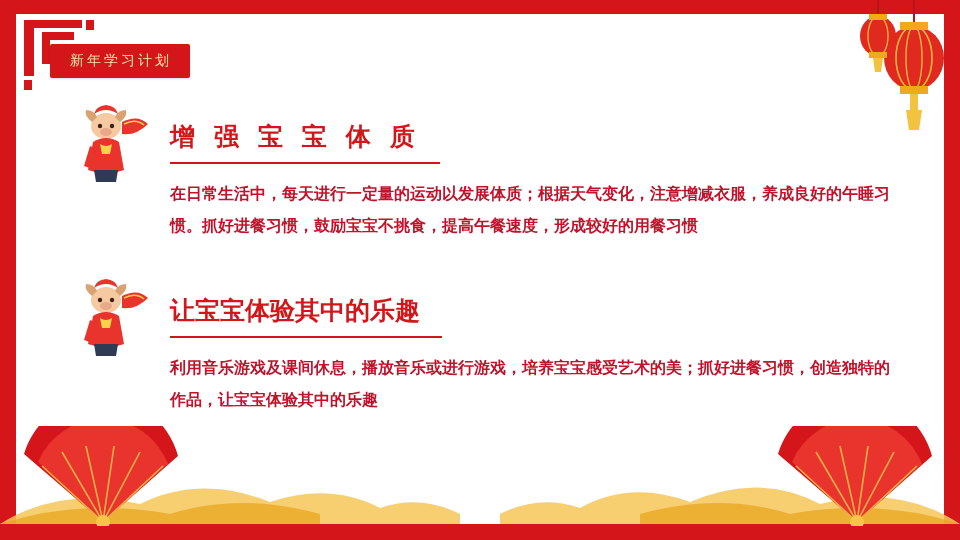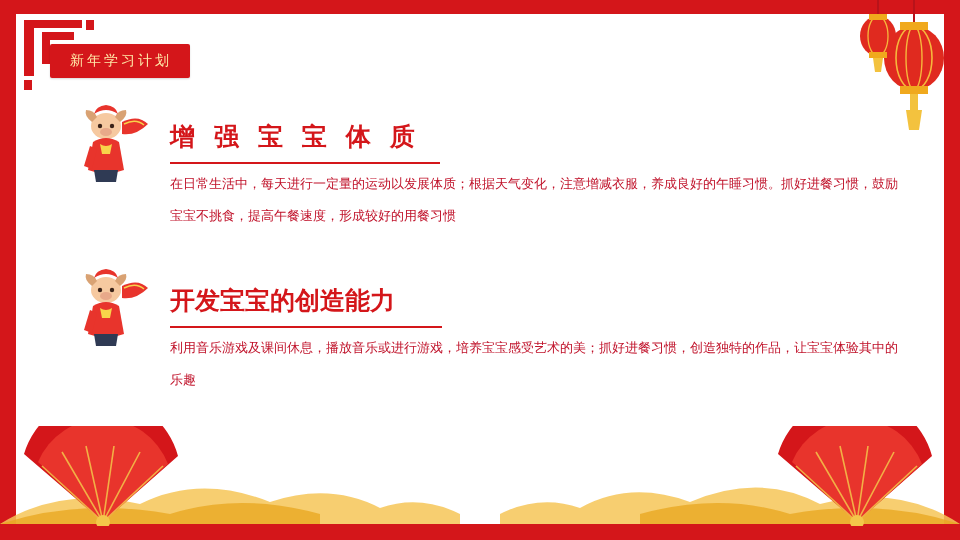--- a/index.html
+++ b/index.html
@@ -122,11 +122,12 @@
   .rule.wide { width: 272px; }
   .block-body {
     margin-left: 84px;
-    margin-top: 4px;
+    margin-top: 14px;
     color: #c0122a;
-    font-size: 13px;
+    font-size: 16px;
     line-height: 32px;
     width: 730px;
+    font-weight: bold;
   }
 
   

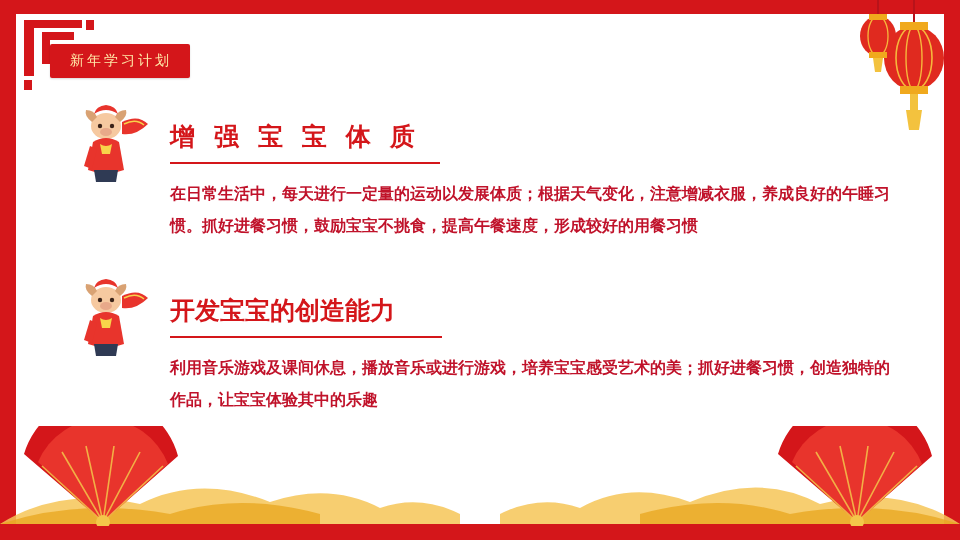--- a/index.html
+++ b/index.html
@@ -241,7 +241,7 @@
         </svg>
       </div>
       <div class="block-head">
-        <div class="block-title">开发宝宝的创造能力</div>
+        <div class="block-title">让宝宝体验其中的乐趣</div>
         <div class="rule wide"></div>
       </div>
       <div class="block-body">利用音乐游戏及课间休息，播放音乐或进行游戏，培养宝宝感受艺术的美；抓好进餐习惯，创造独特的作品，让宝宝体验其中的乐趣</div>

